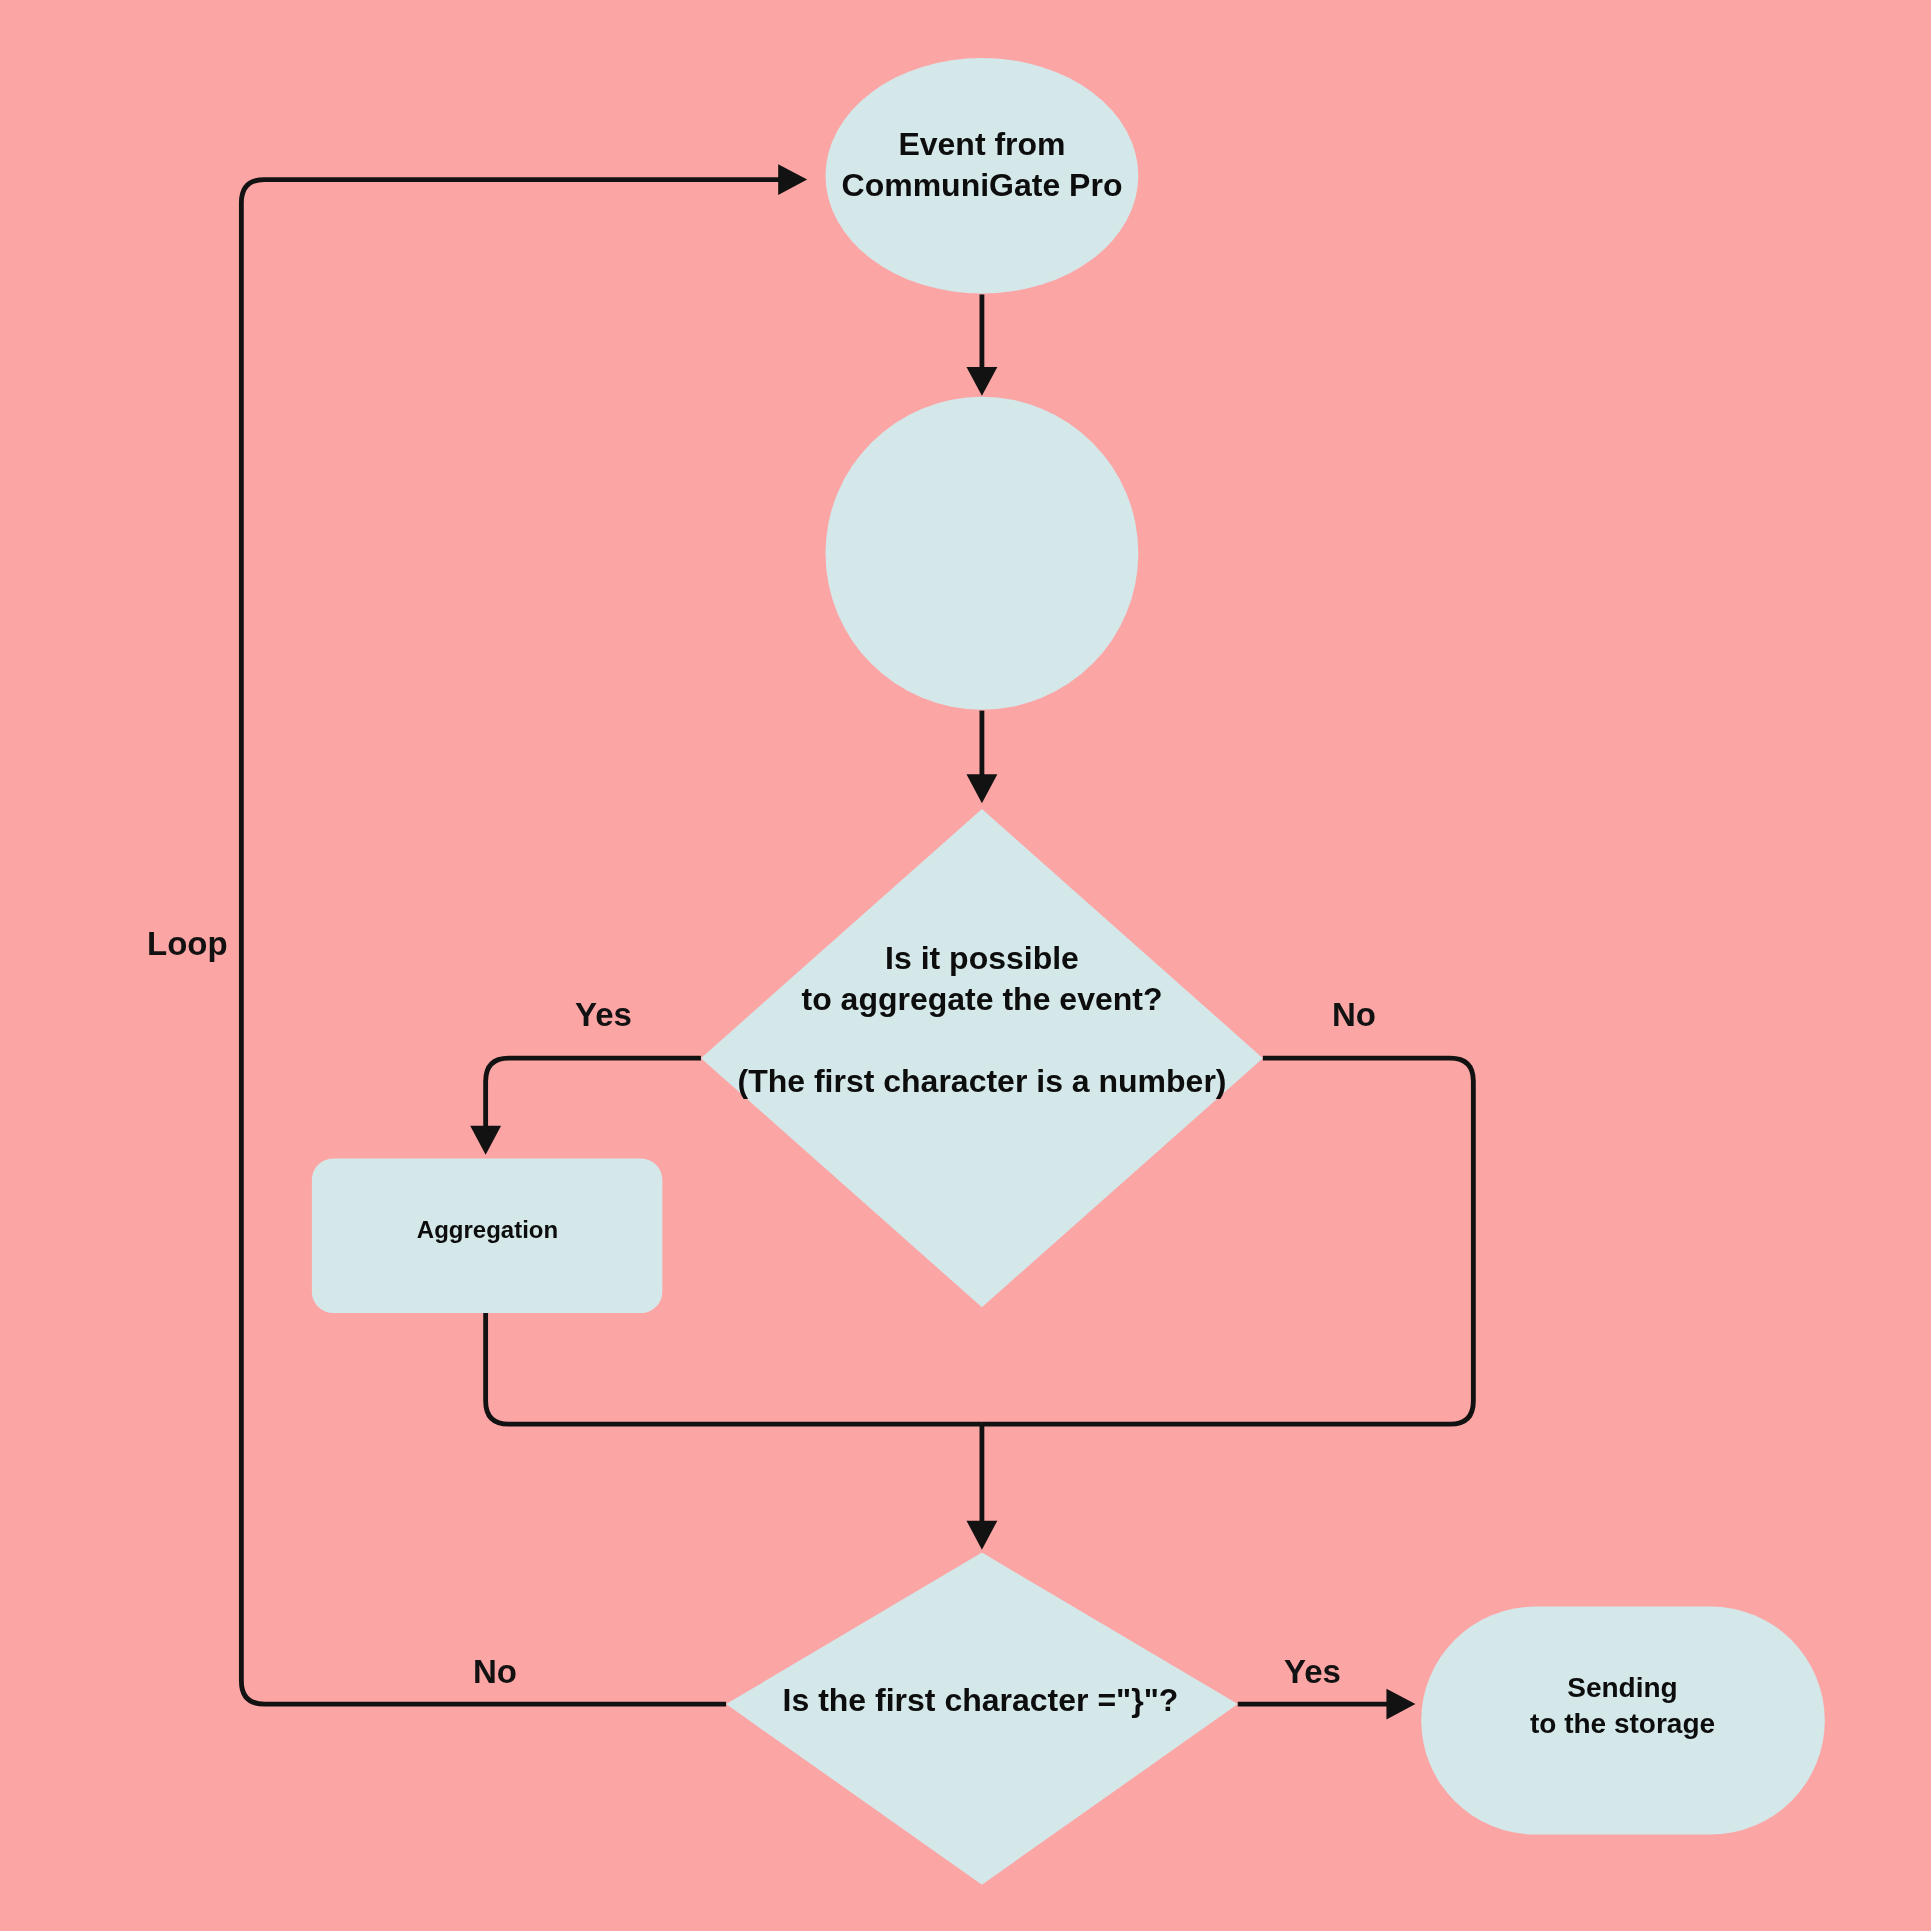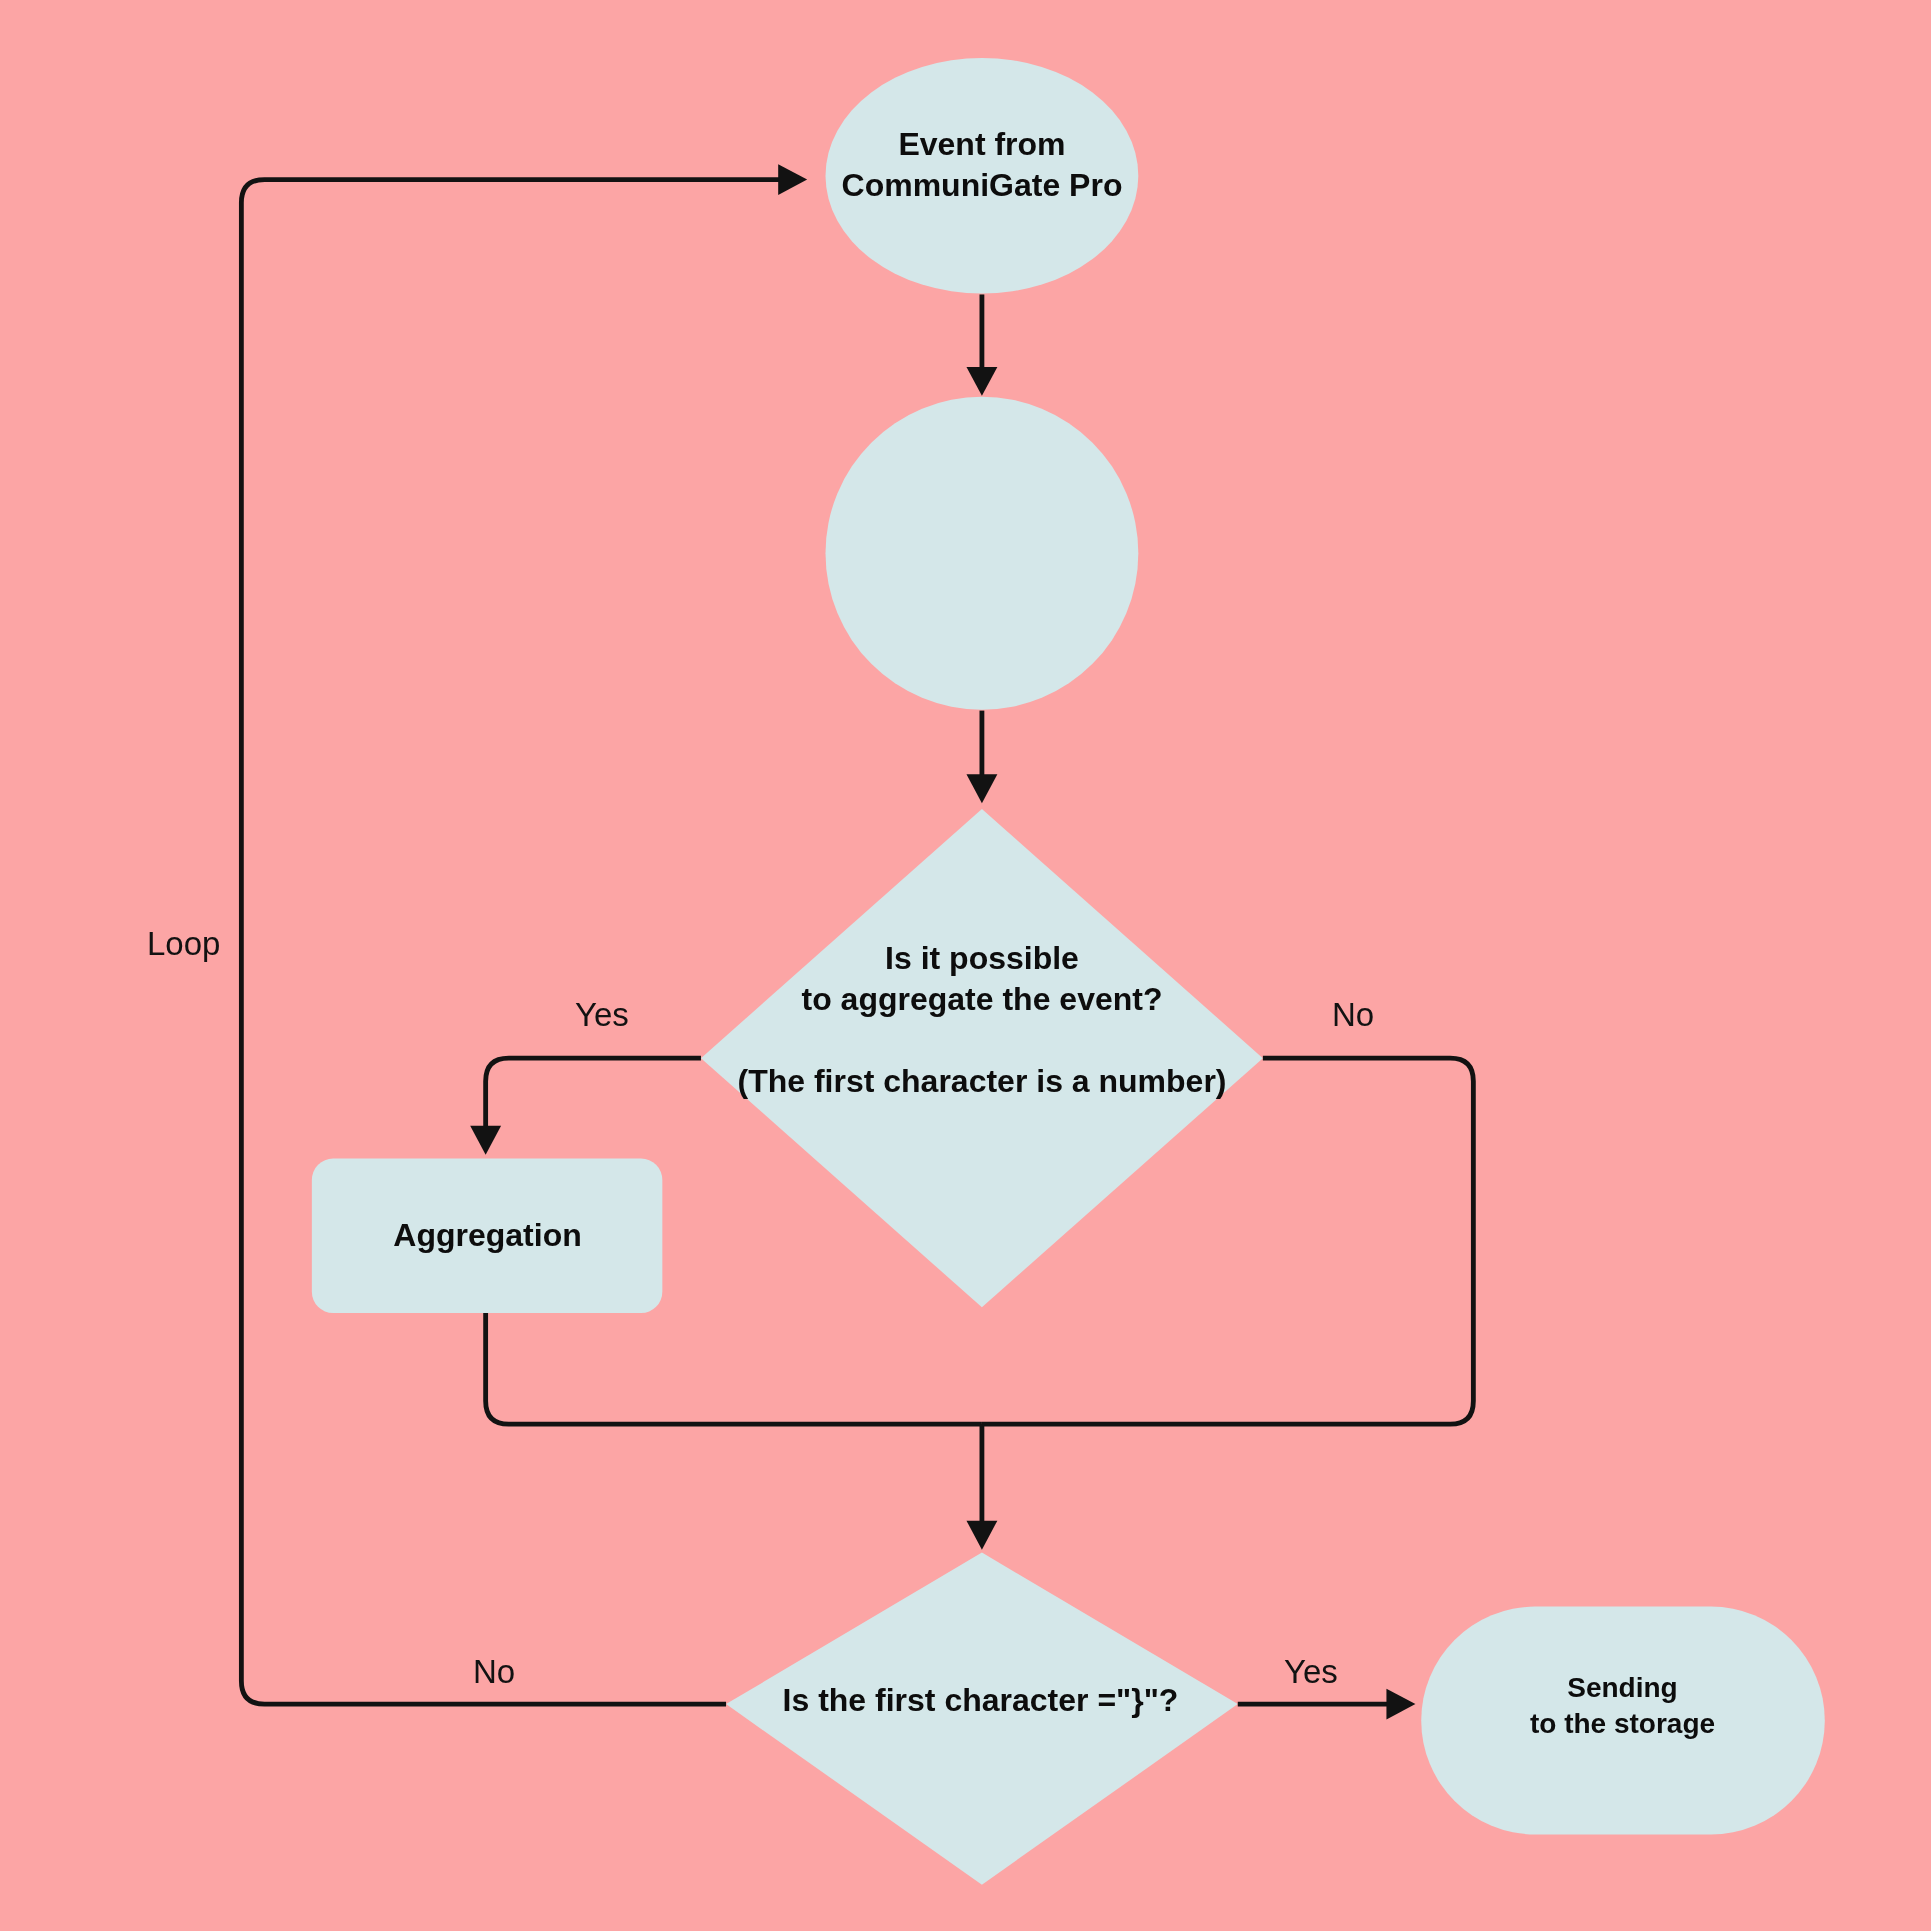--- a/index.html
+++ b/index.html
@@ -51,7 +51,7 @@
   .edge-label {
     position: absolute;
     font-family: "Liberation Sans", sans-serif;
-    font-weight: normal;
+    font-weight: bold;
     color: #121212;
     white-space: pre;
   }

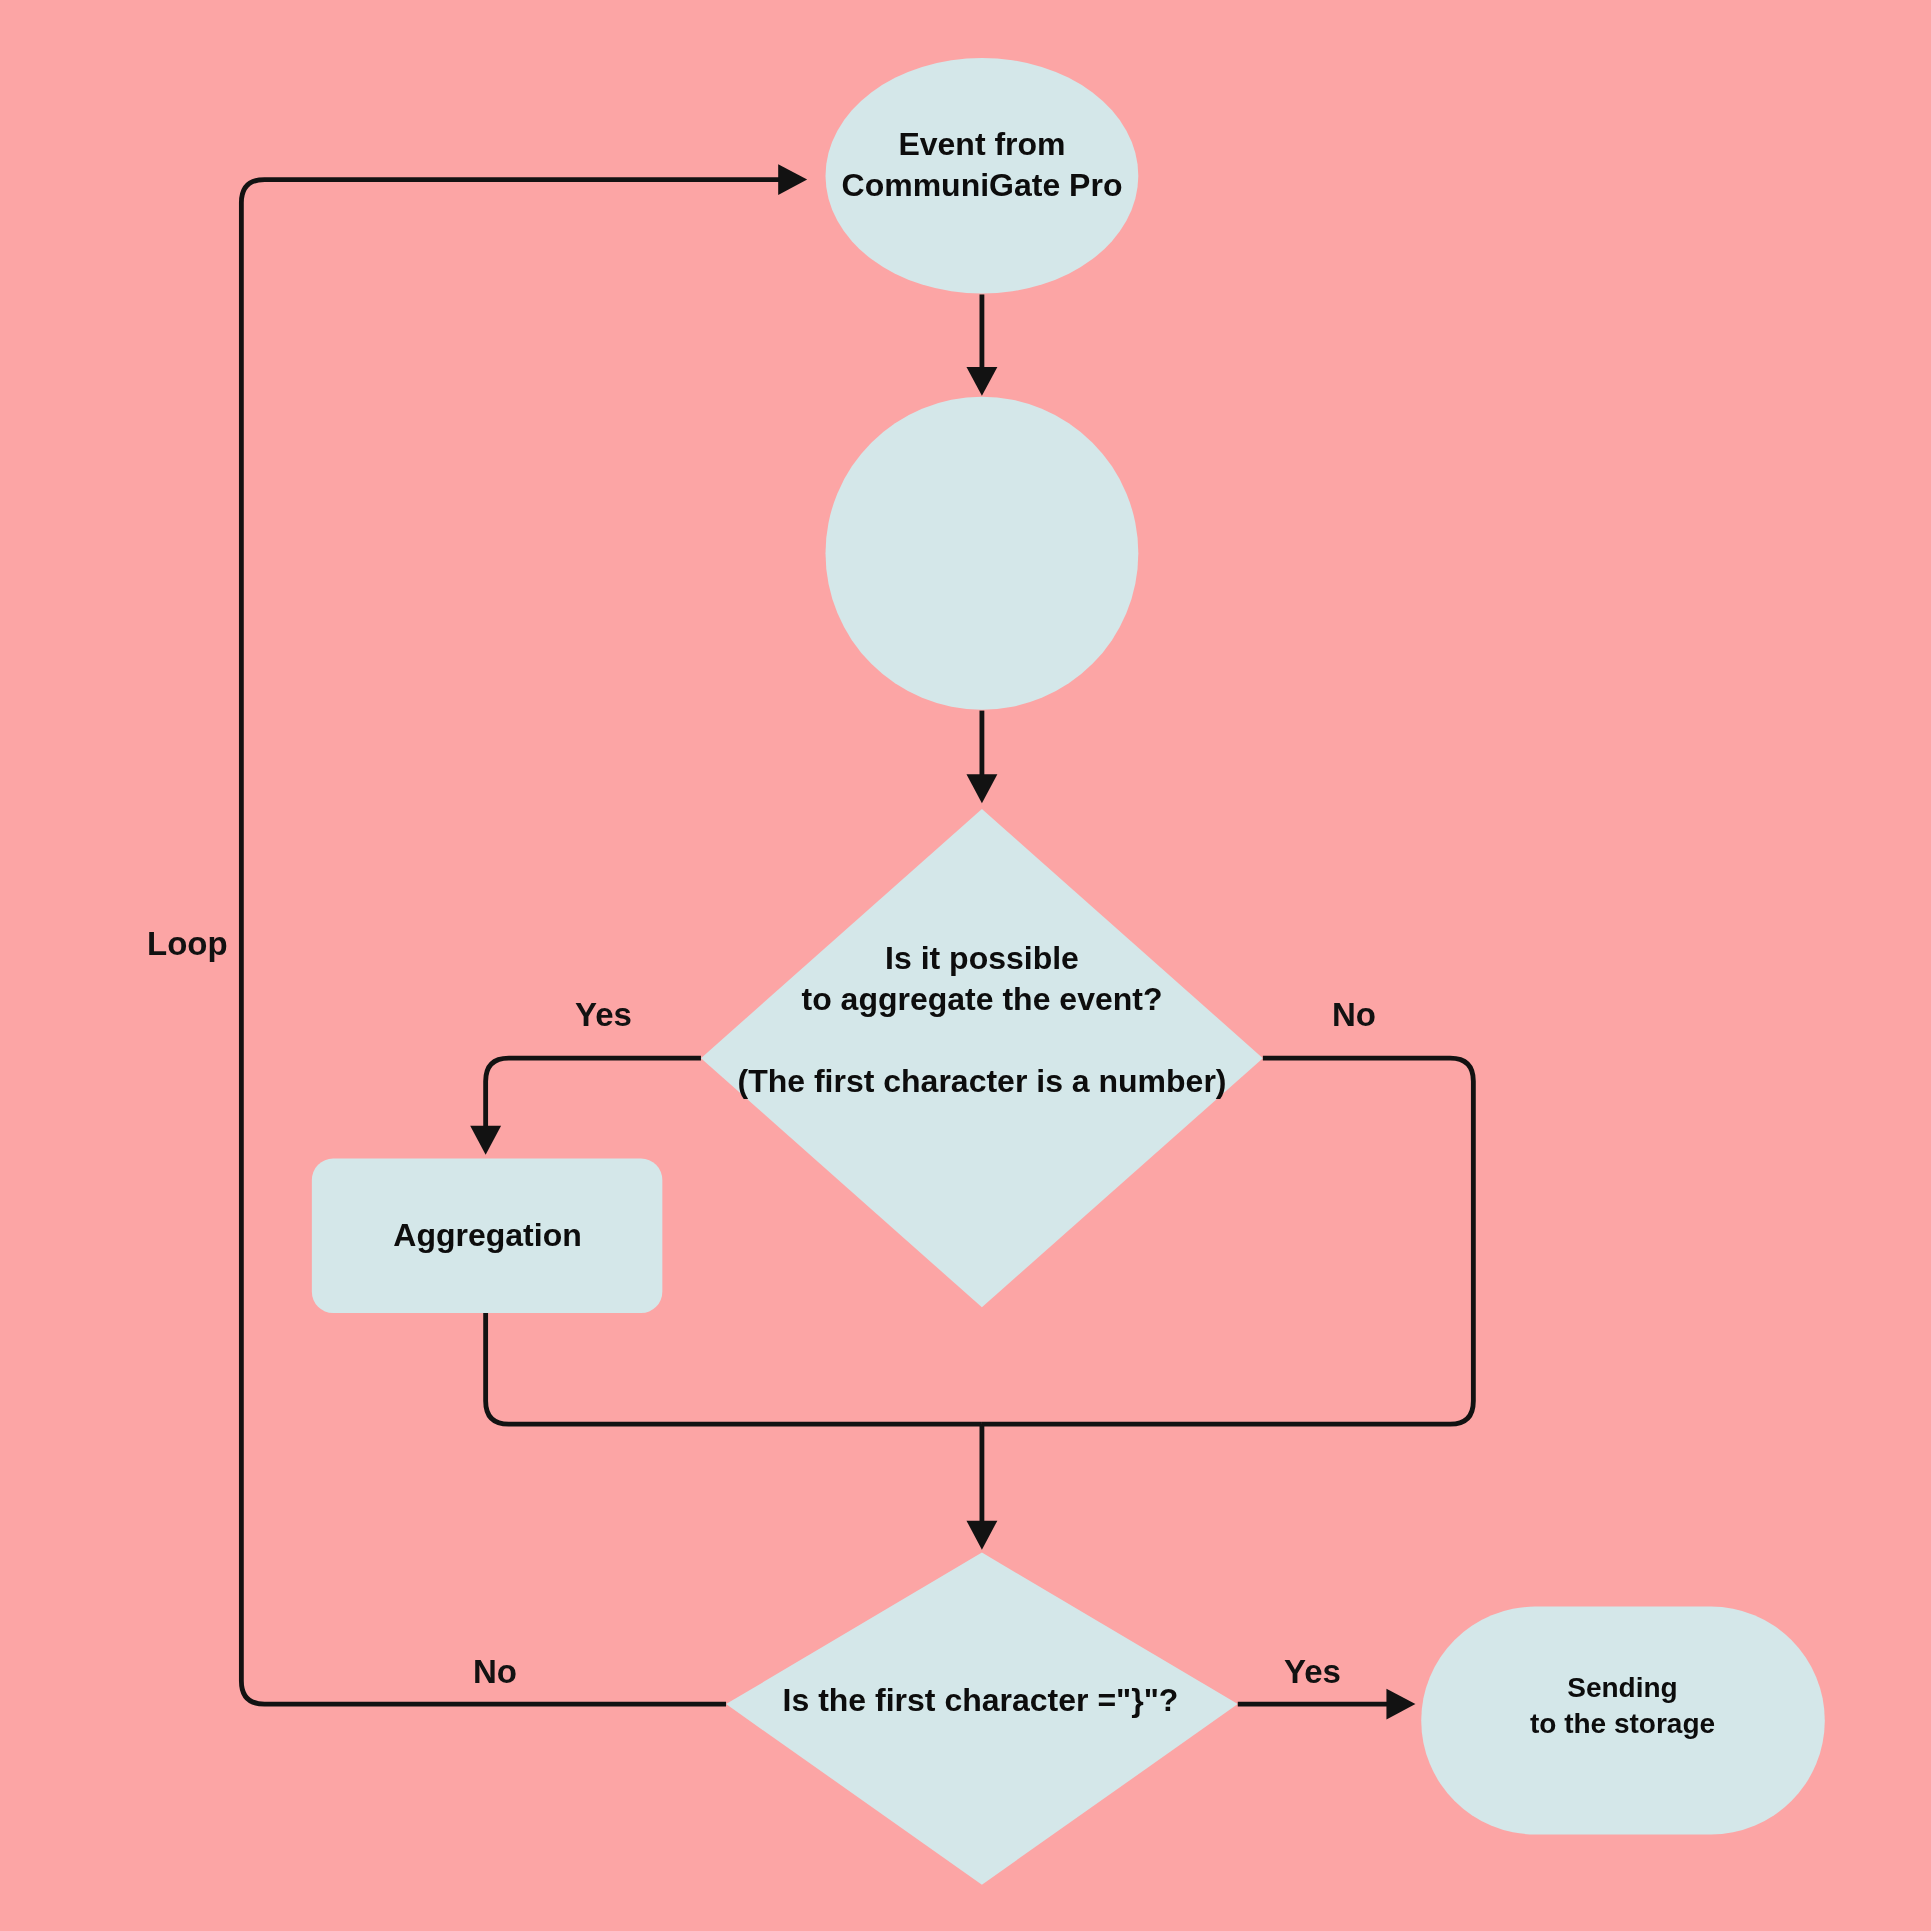--- a/index.html
+++ b/index.html
@@ -70,7 +70,7 @@
   }
   #lbl-aggregation {
     left: 338px; top: 1215px; width: 299px;
-    font-size: 32px;
+    font-size: 24px;
   }
   #lbl-decision-brace {
     left: 714px; top: 1680px; width: 533px;

